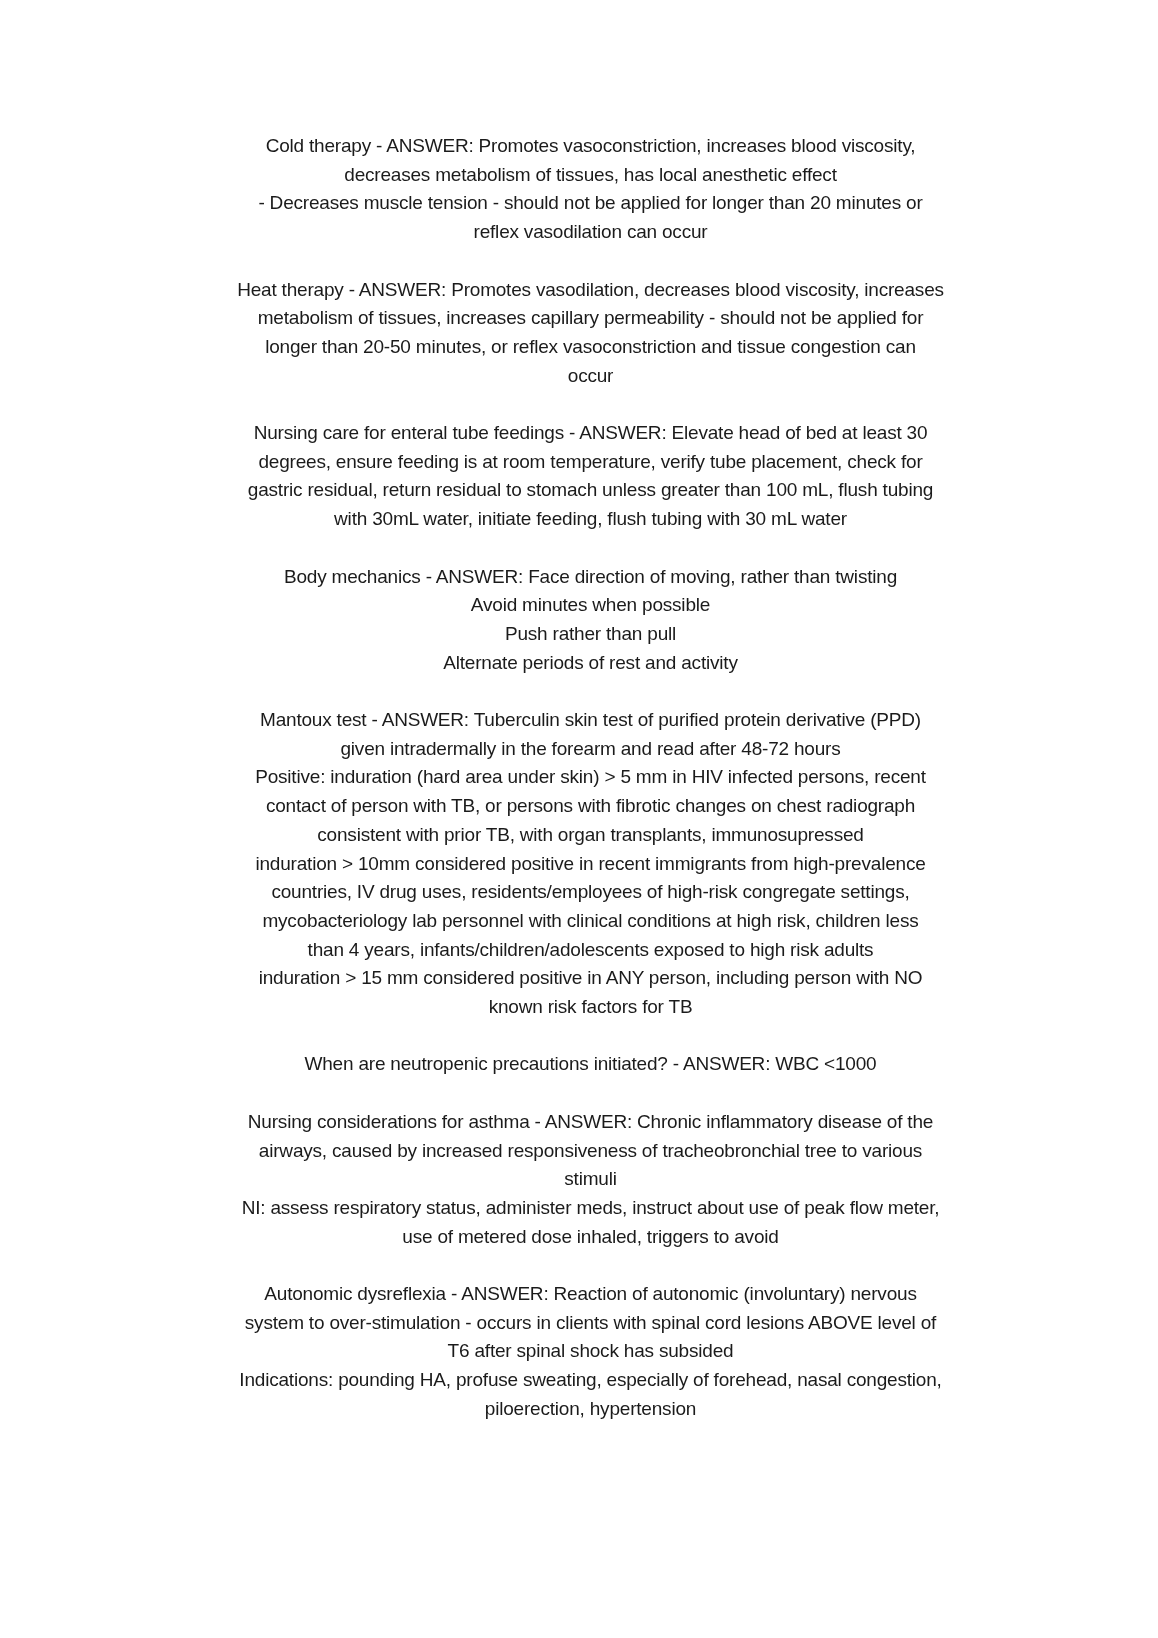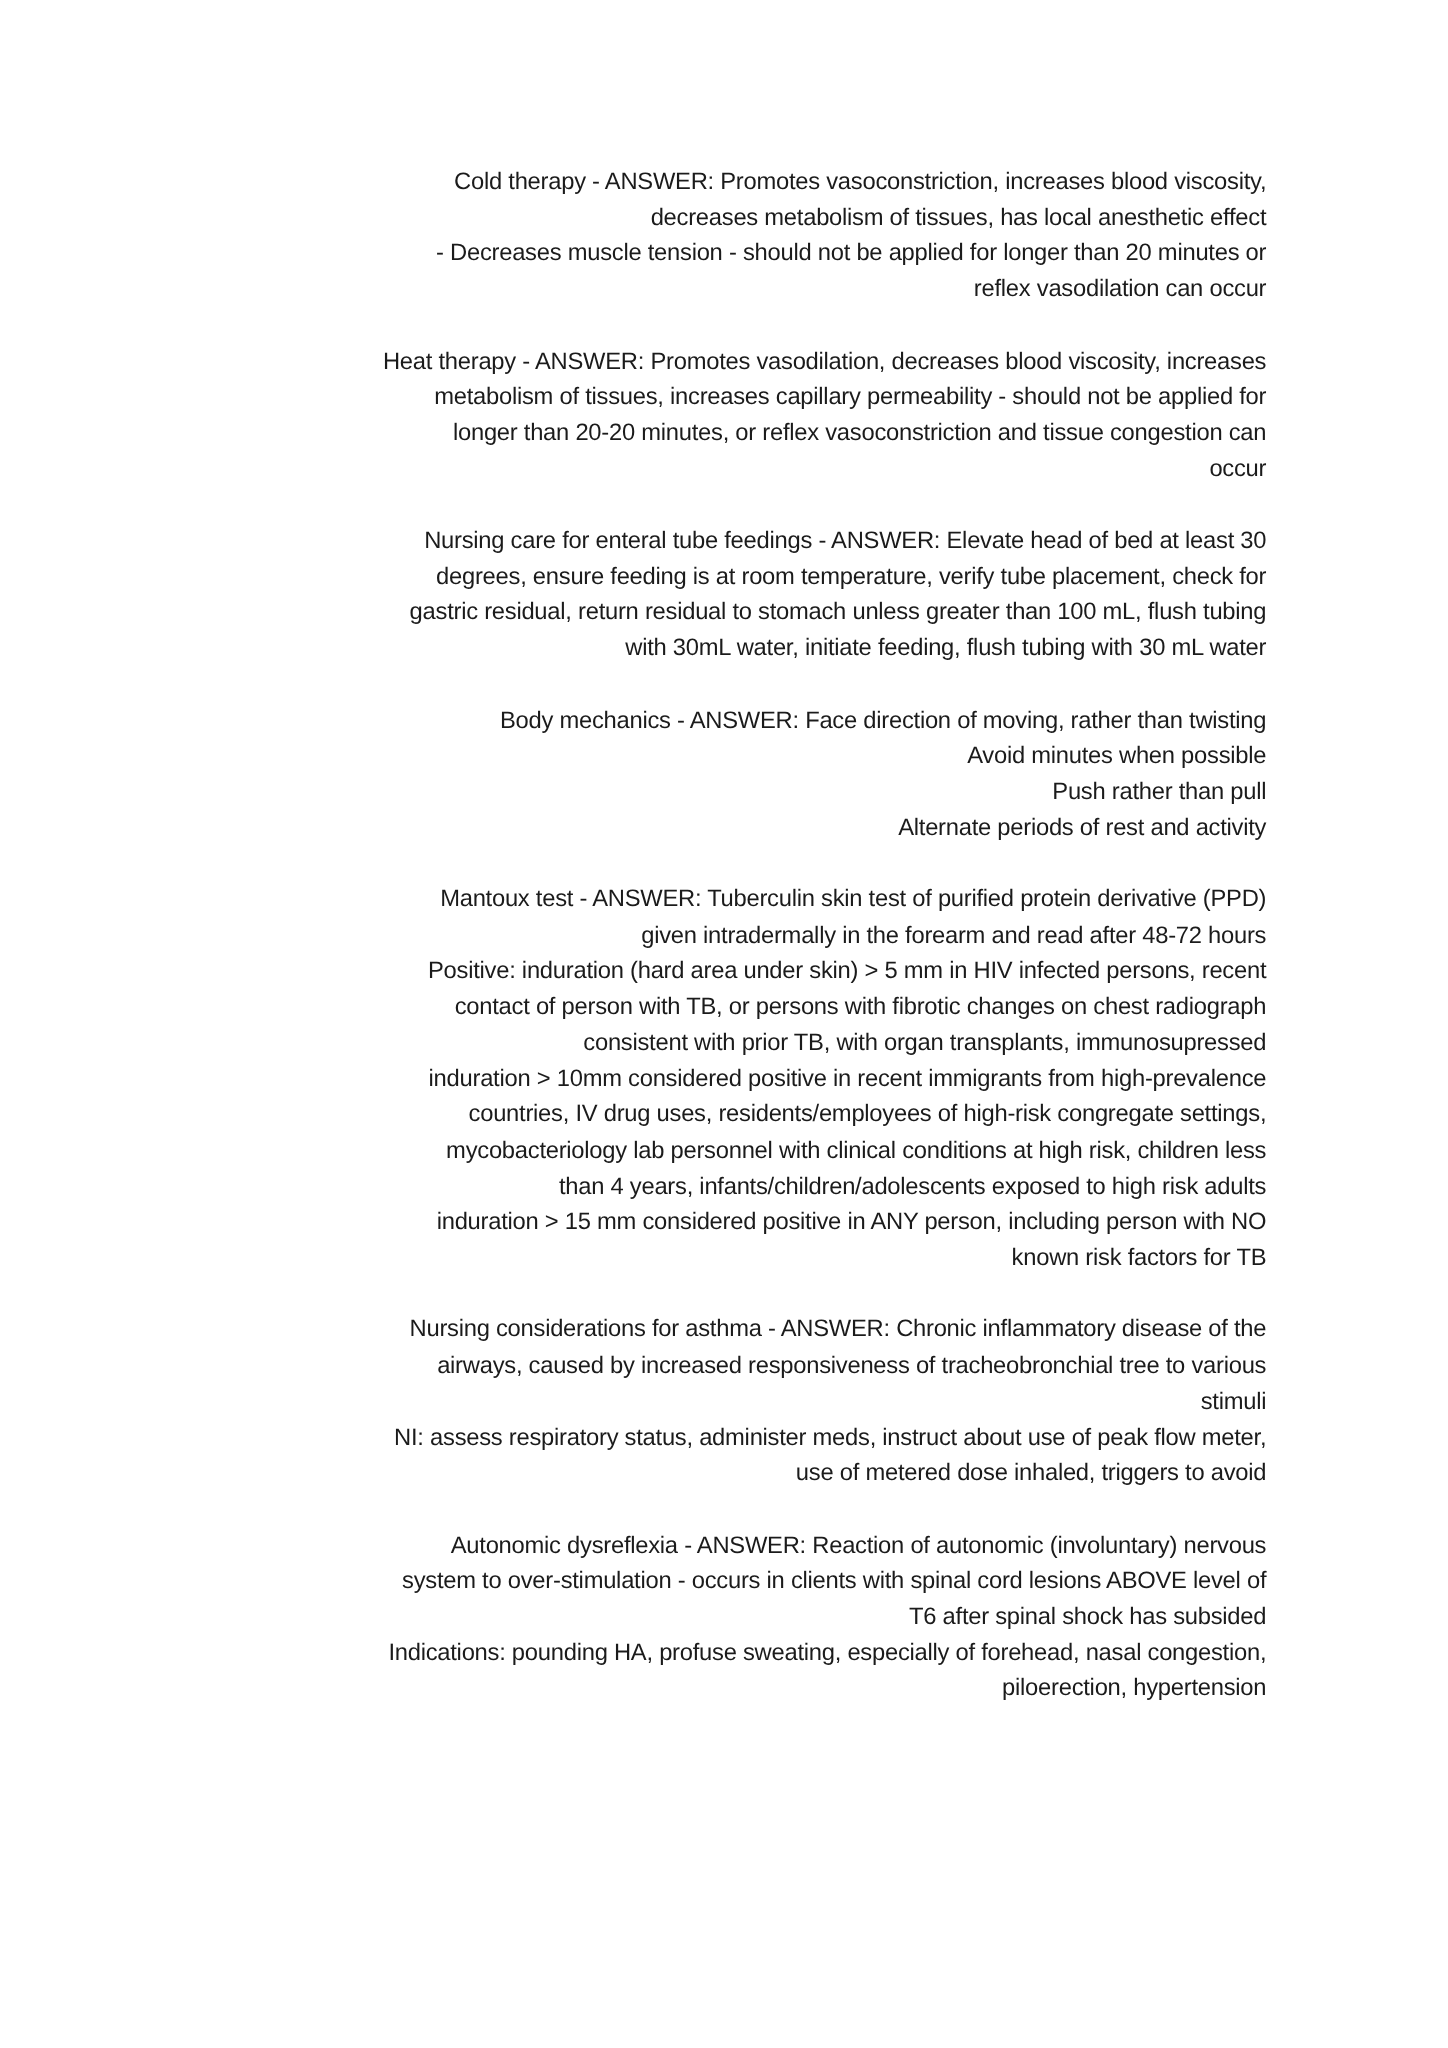--- a/index.html
+++ b/index.html
@@ -29,7 +29,7 @@
   .para {
     white-space: pre-line;       
     margin: 0 0 28.7px 0;
-    text-align: right;
+    text-align: center;
   }
   .para:last-child { margin-bottom: 16px; }
 </style>

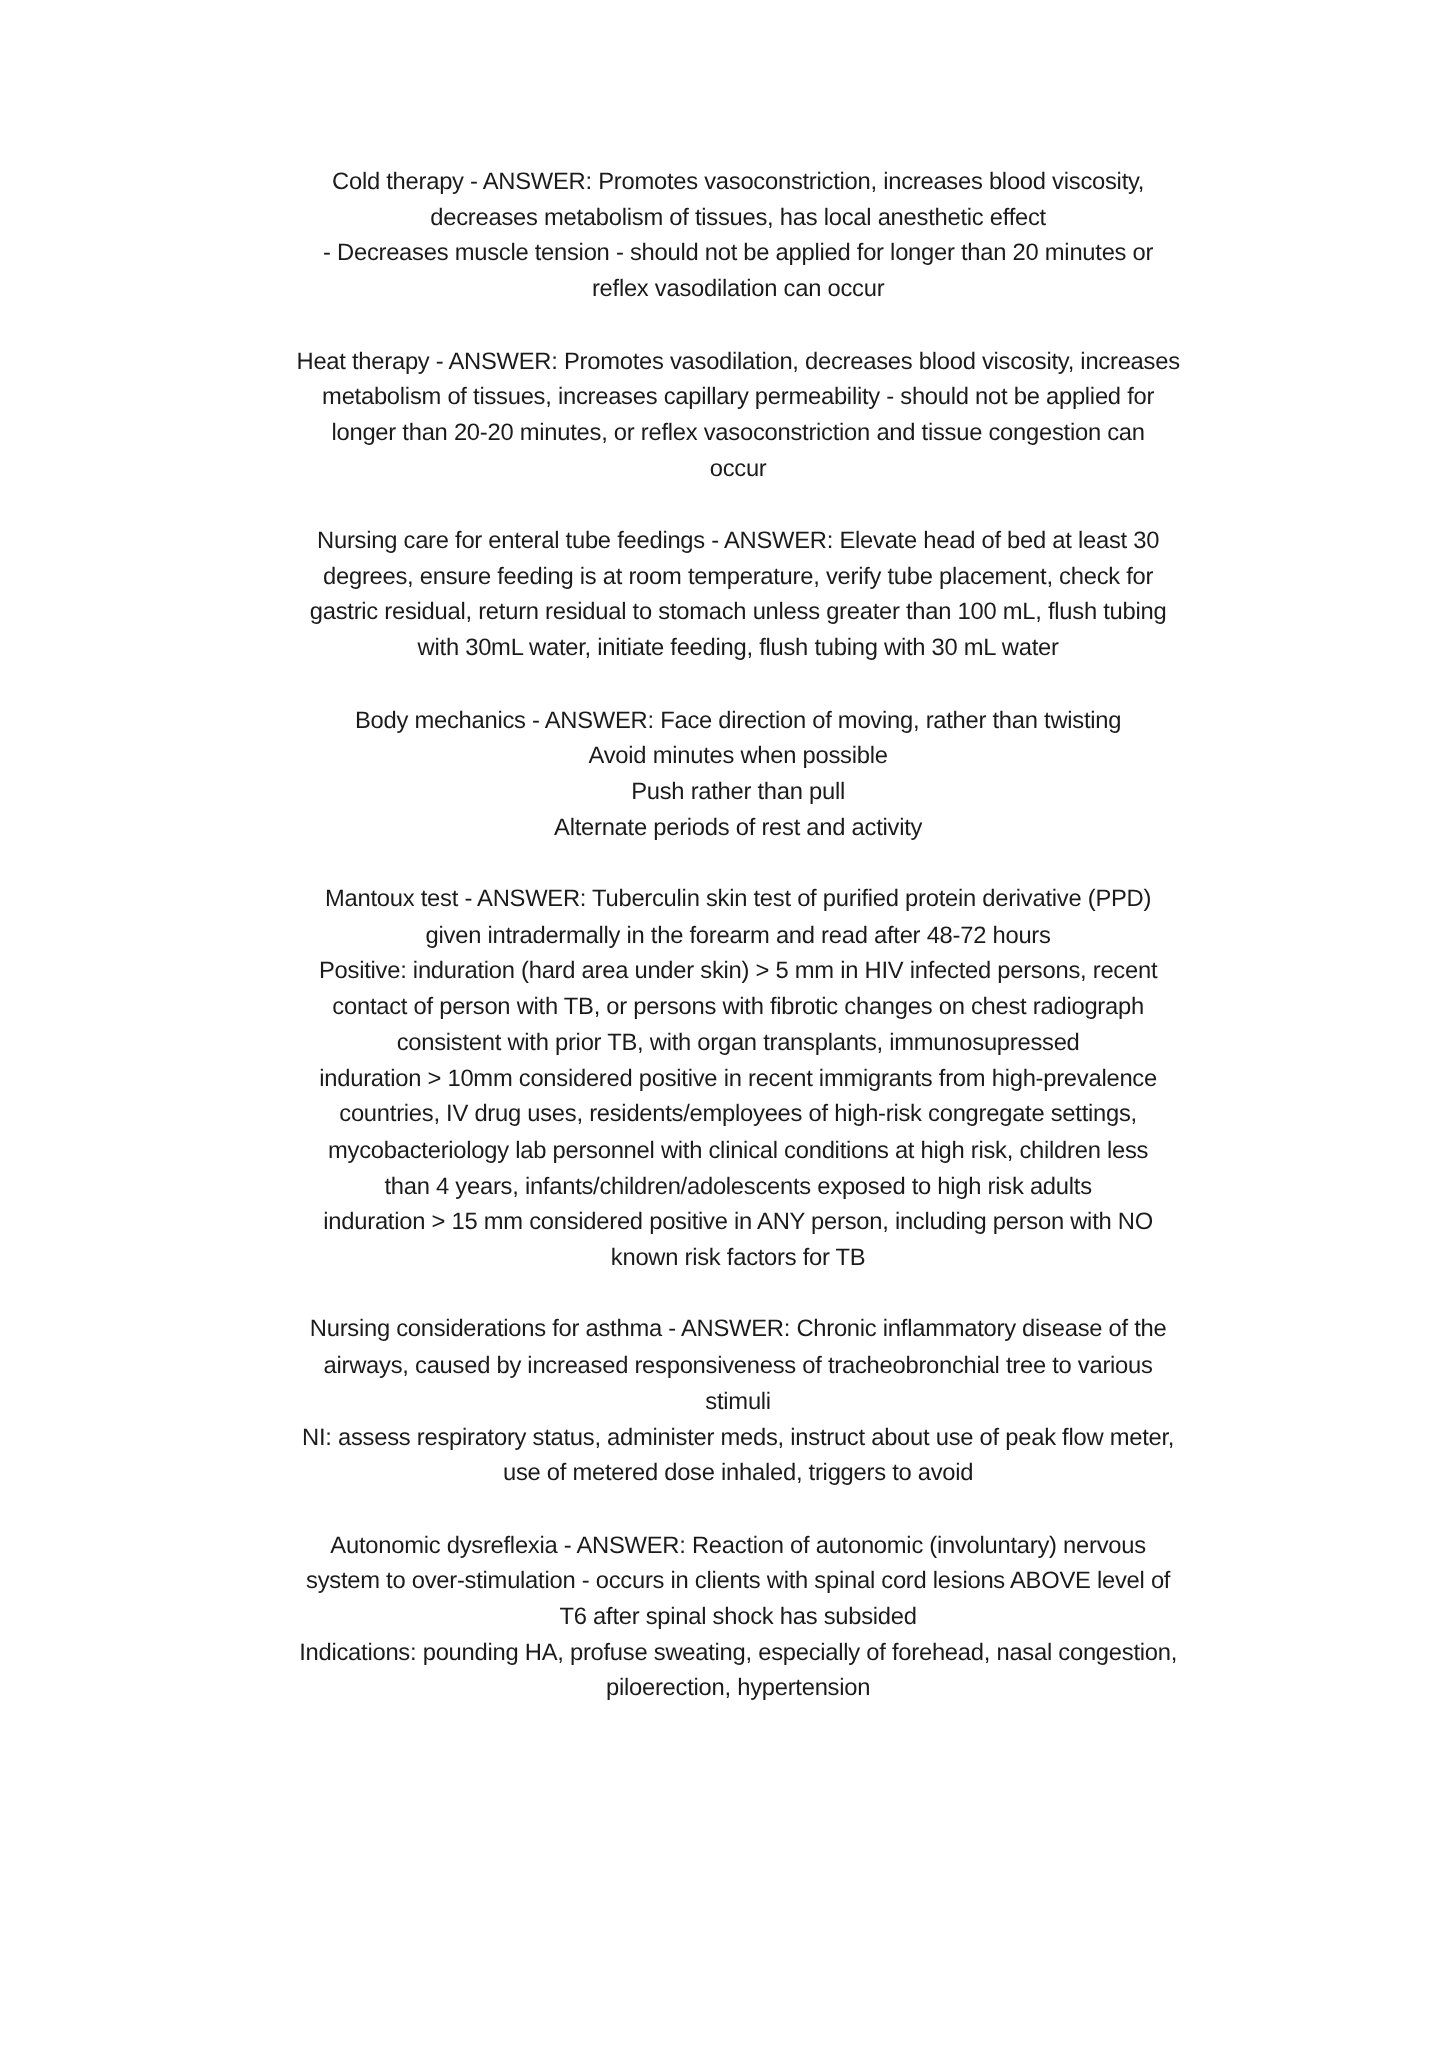--- a/index.html
+++ b/index.html
@@ -44,7 +44,7 @@
 reflex vasodilation can occur</p>
     <p class="para">Heat therapy - ANSWER: Promotes vasodilation, decreases blood viscosity, increases
 metabolism of tissues, increases capillary permeability - should not be applied for
-longer than 20-20 minutes, or reflex vasoconstriction and tissue congestion can
+longer than 20-50 minutes, or reflex vasoconstriction and tissue congestion can
 occur</p>
     <p class="para">Nursing care for enteral tube feedings - ANSWER: Elevate head of bed at least 30
 degrees, ensure feeding is at room temperature, verify tube placement, check for

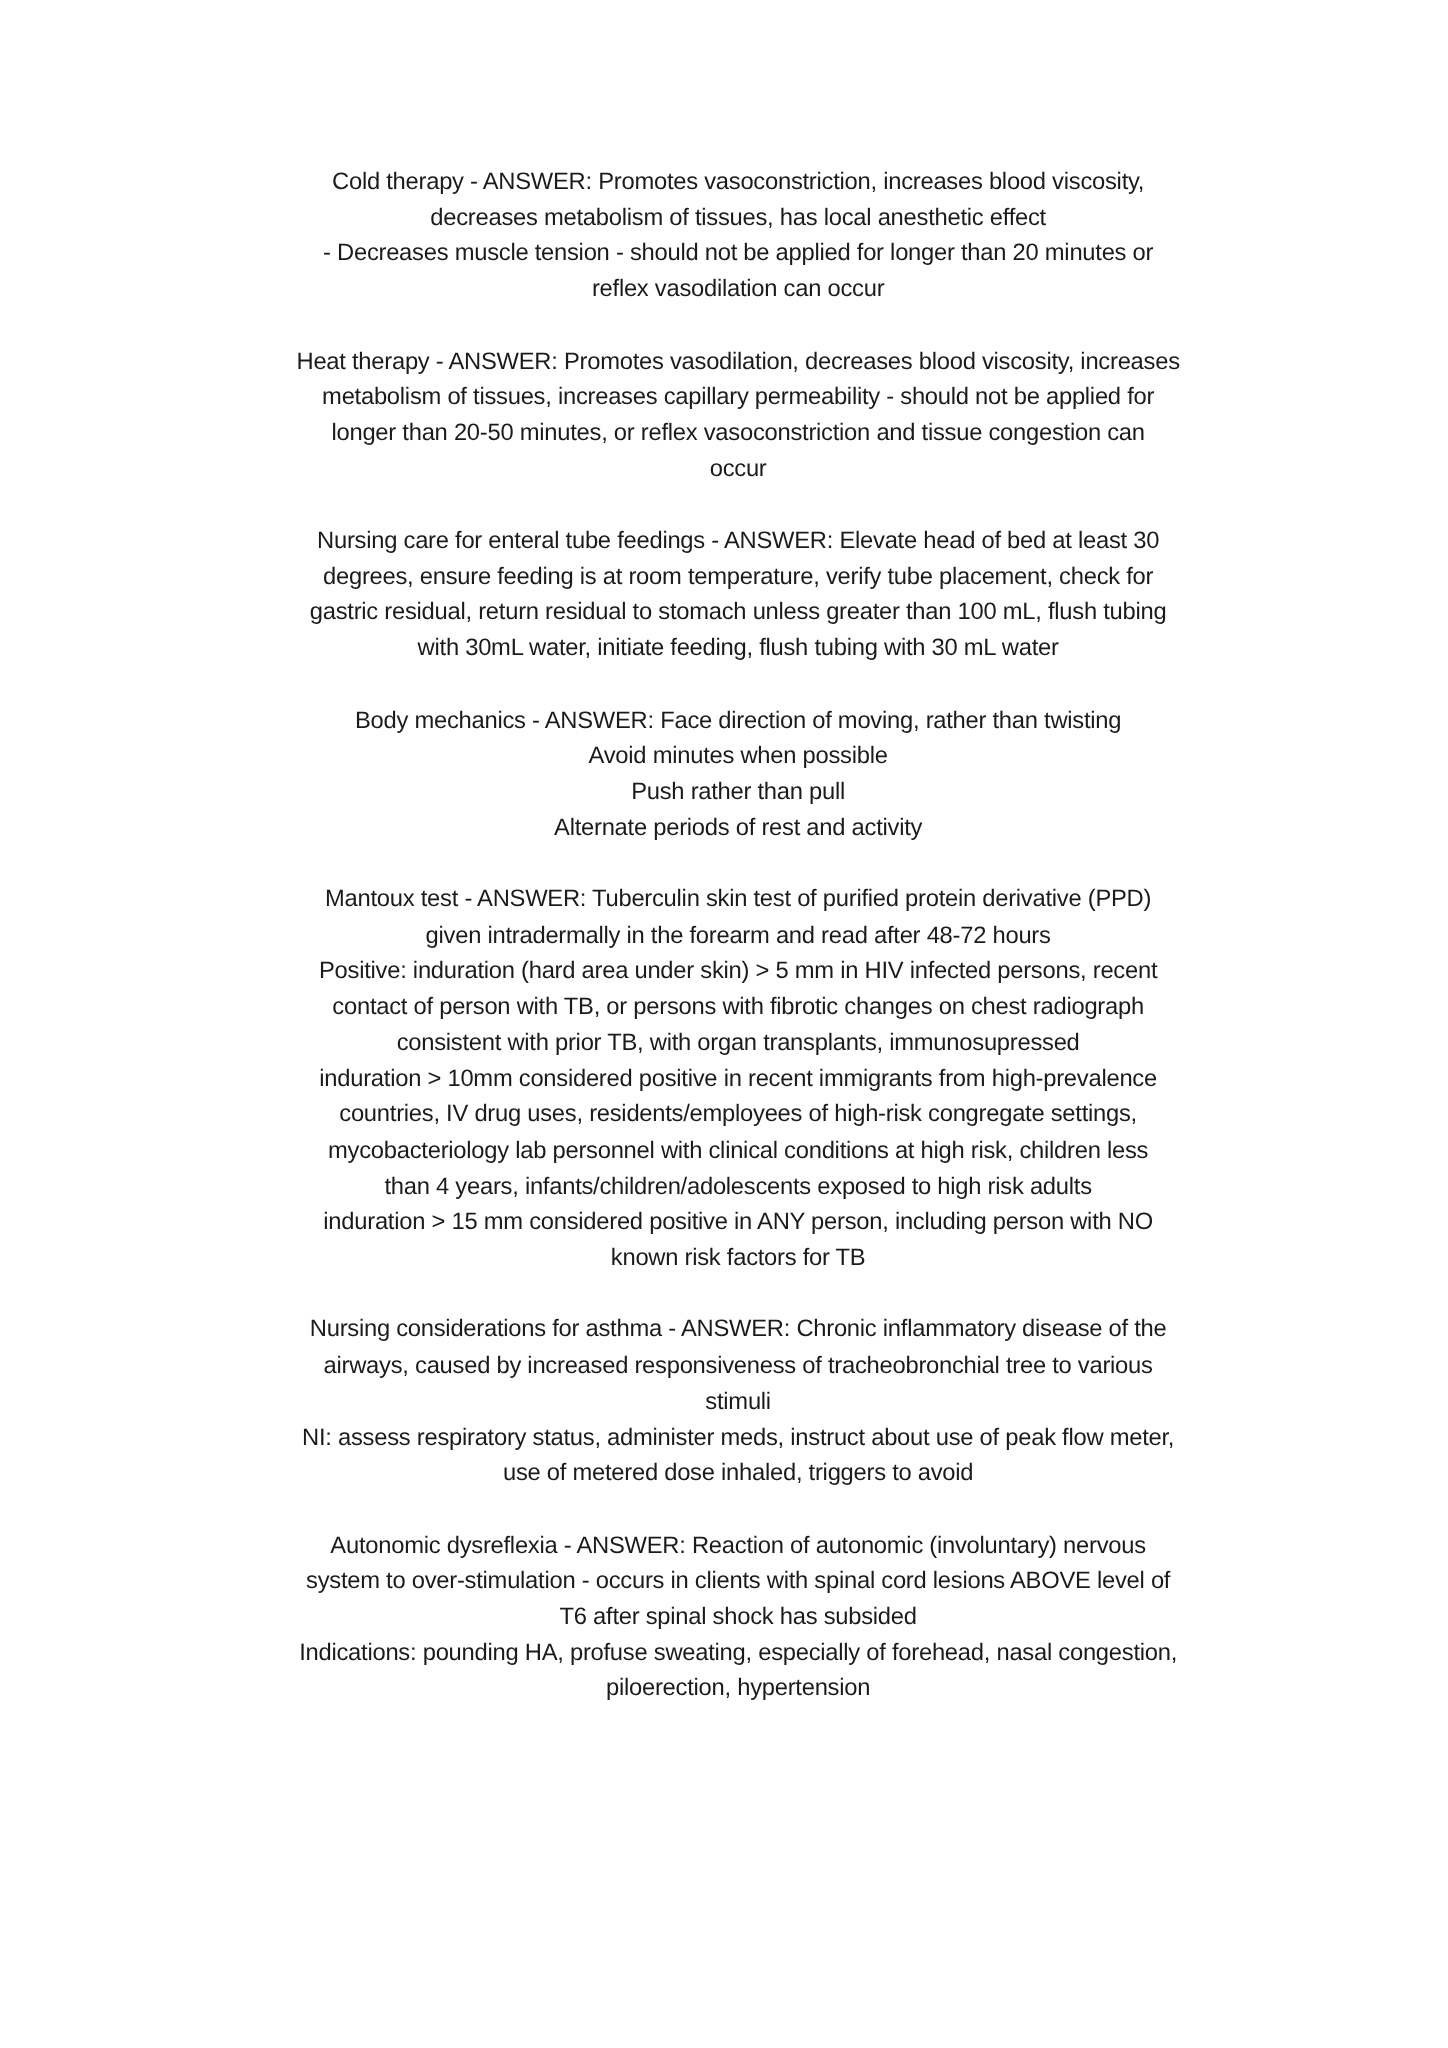--- a/index.html
+++ b/index.html
@@ -65,6 +65,7 @@
 than 4 years, infants/children/adolescents exposed to high risk adults
 induration &gt; 15 mm considered positive in ANY person, including person with NO
 known risk factors for TB</p>
+    <p class="para">When are neutropenic precautions initiated? - ANSWER: WBC &lt;1000</p>
     <p class="para">Nursing considerations for asthma - ANSWER: Chronic inflammatory disease of the
 airways, caused by increased responsiveness of tracheobronchial tree to various
 stimuli

